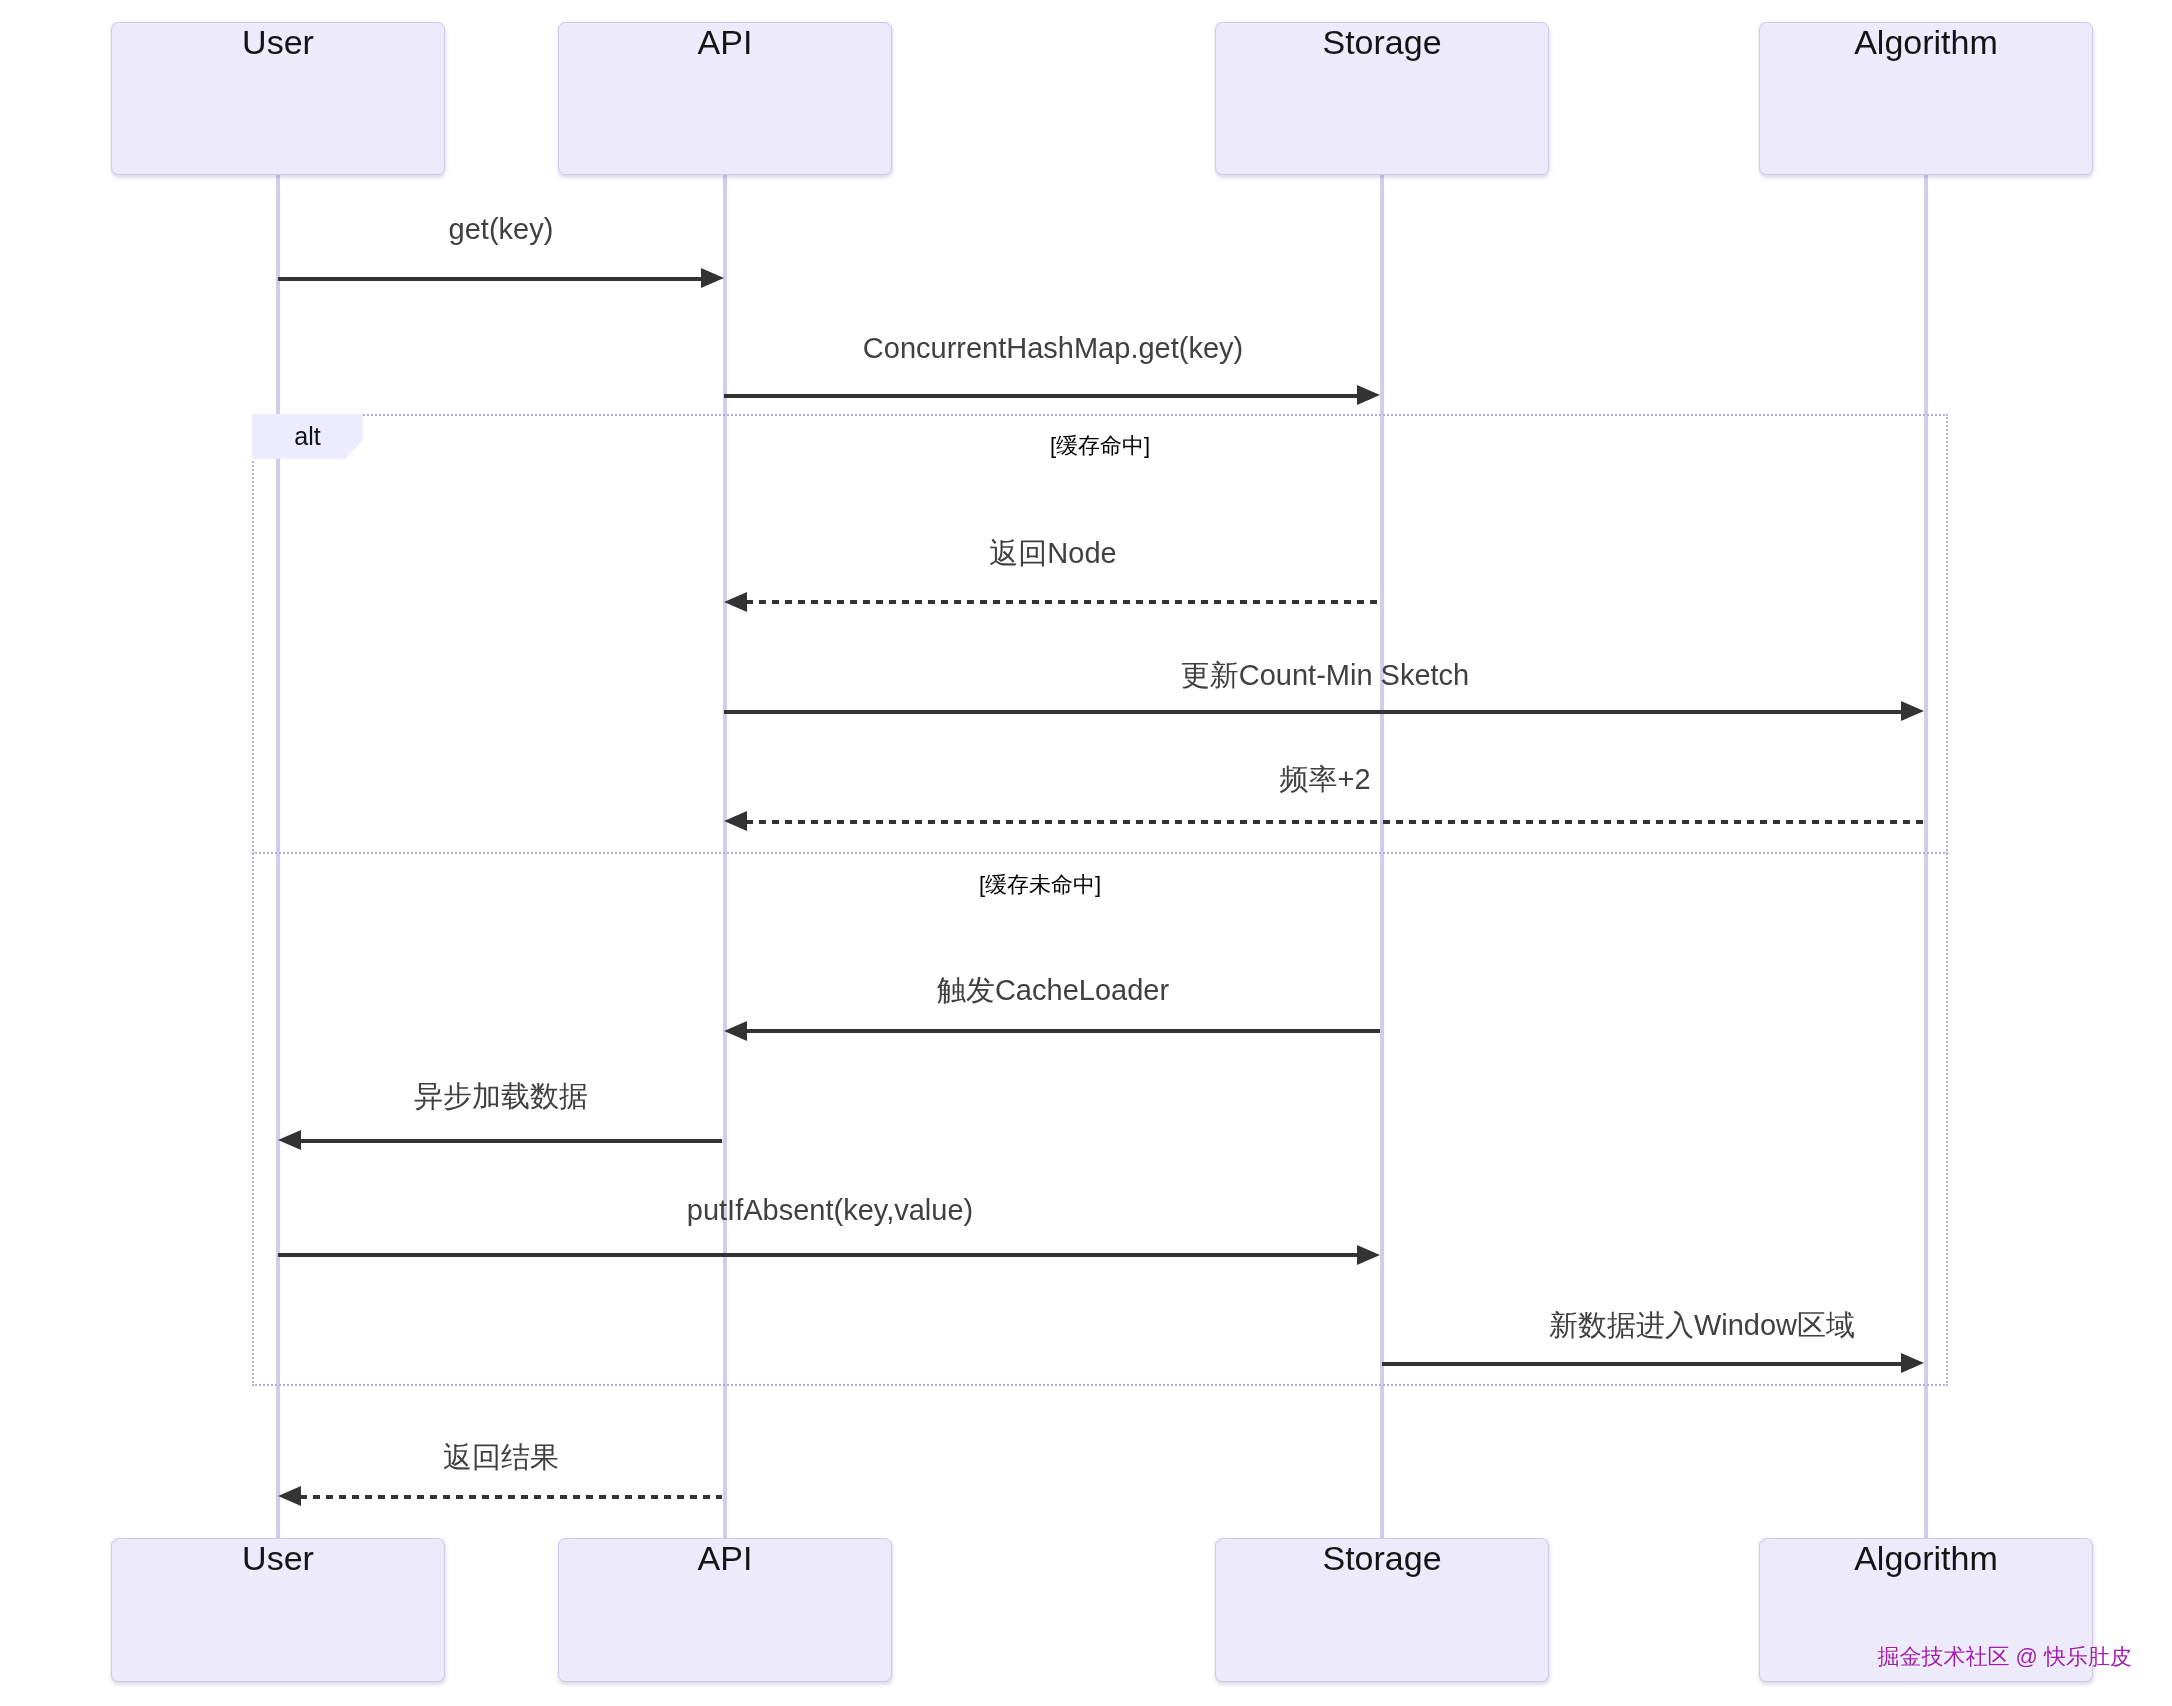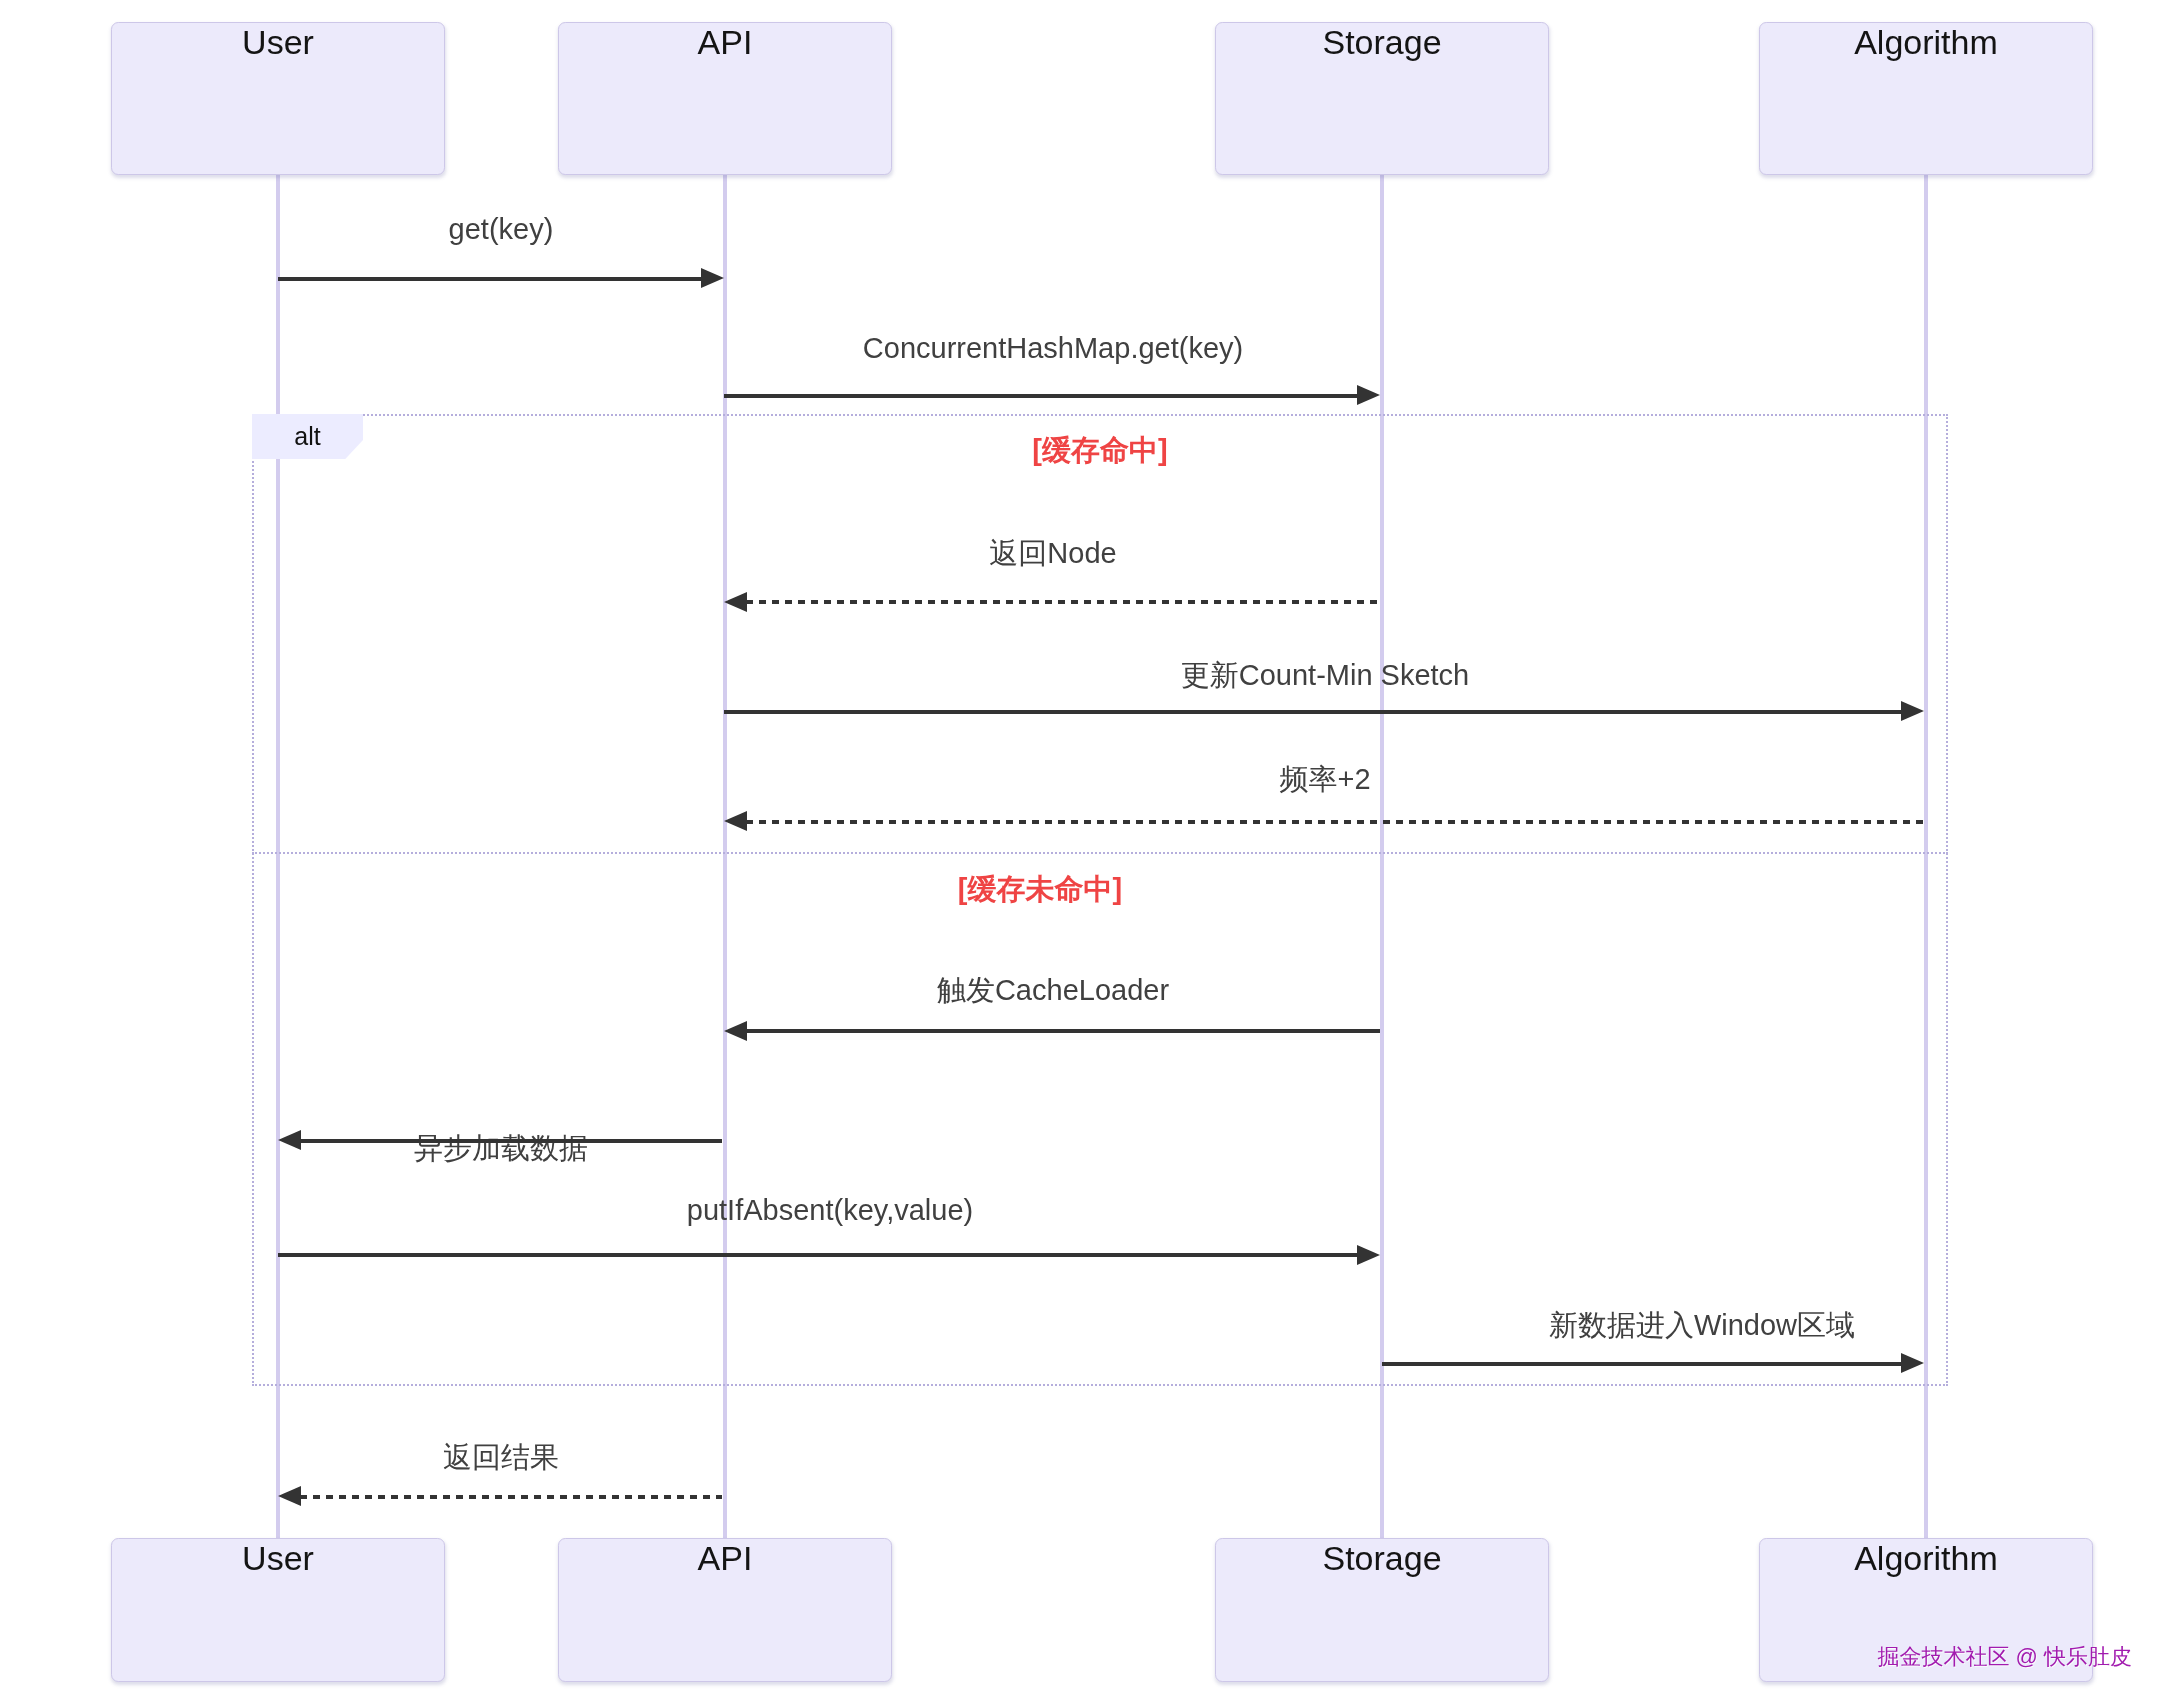--- a/index.html
+++ b/index.html
@@ -41,10 +41,9 @@
   .cond-label{
     position:absolute;
     transform:translateX(-50%);
-    font-size:29px;color:#ef4444;
+    font-size:22px;color:#000000;
     white-space:nowrap;
     z-index:4;
-    font-weight:bold;
   }
   .line{position:absolute;height:3.7px;background:#333333;z-index:4;}
   .line.dashed{

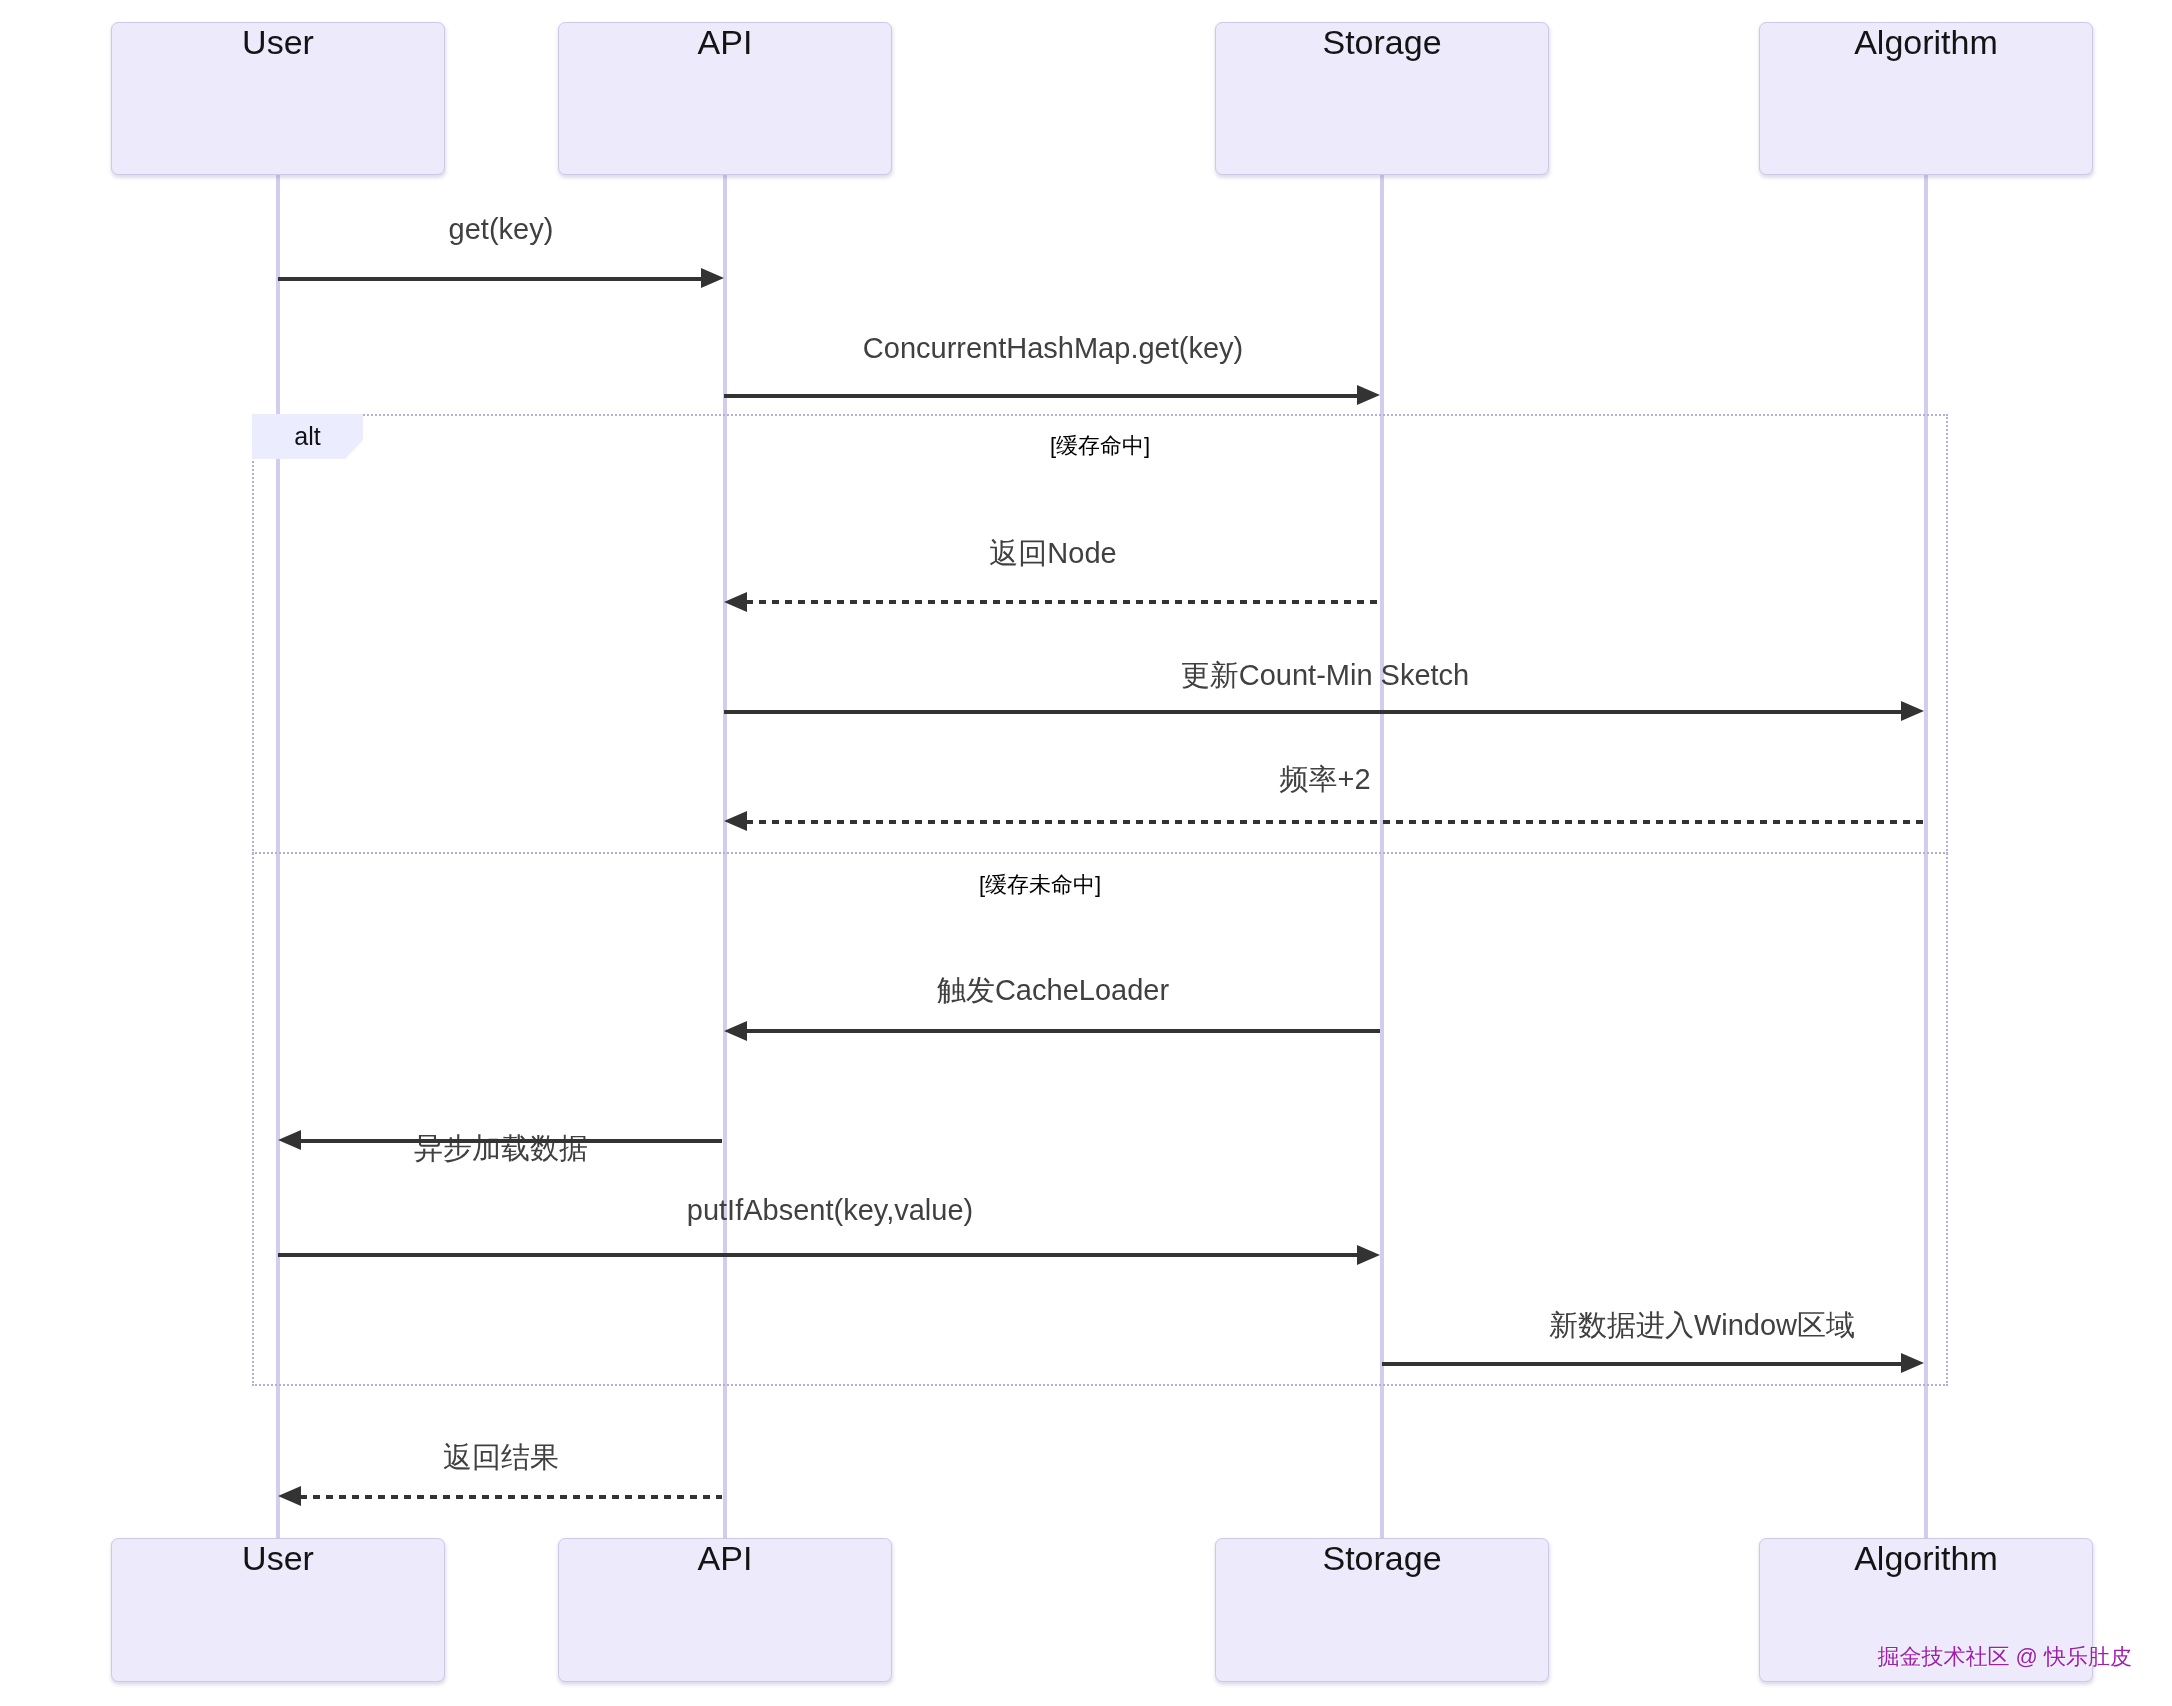--- a/index.html
+++ b/index.html
@@ -153,7 +153,7 @@
   </div>
 
   <div>
-    <div class="msg-label" style="left:501px;top:1129px">异步加载数据</div>
+    <div class="msg-label" style="left:501px;top:1077px">异步加载数据</div>
     <div class="line" style="left:300px;top:1139px;width:422px"></div>
     <div class="head l" style="left:278px;top:1130px"></div>
   </div>

